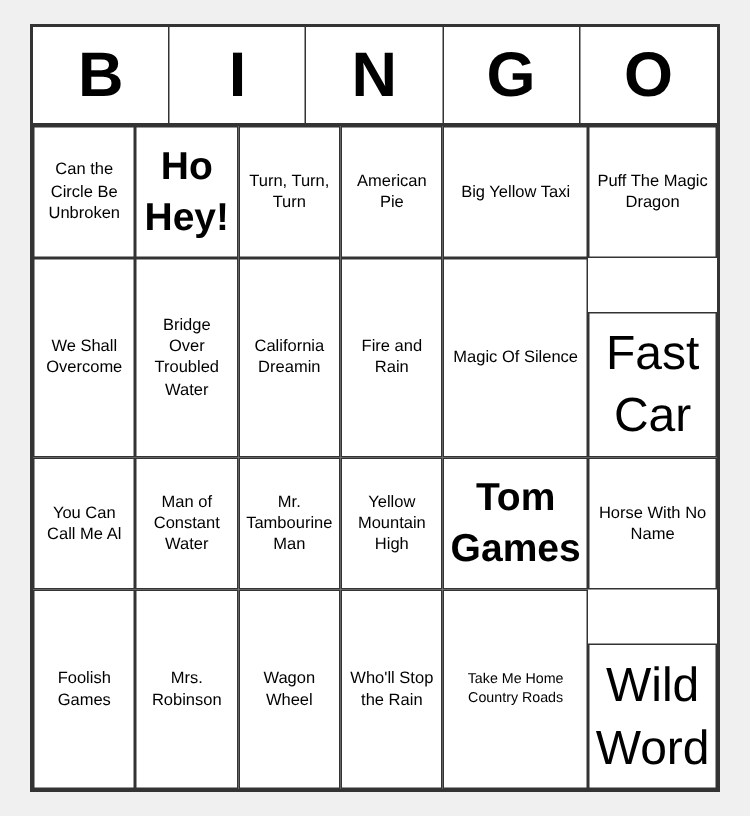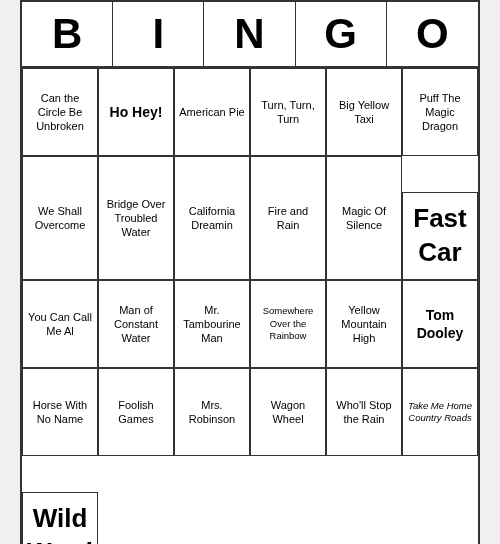--- a/index.html
+++ b/index.html
@@ -49,7 +49,7 @@
       font-family: Arial, sans-serif;
     }
     .bingo-cell.large-text {
-      font-size: 14px;
+      font-size: 26px;
       font-weight: bold;
     }
     .bingo-cell.xlarge-text {

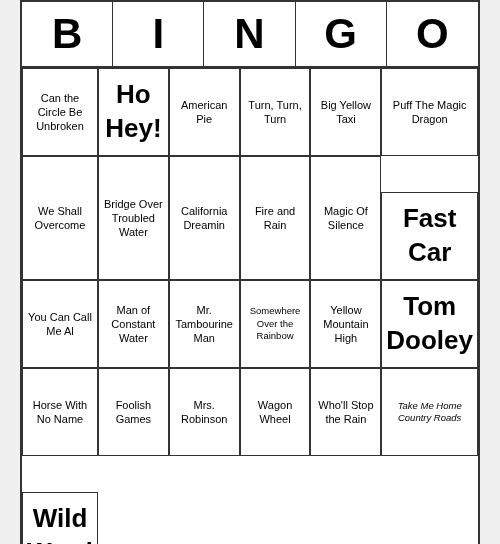--- a/index.html
+++ b/index.html
@@ -72,8 +72,8 @@
   <div class="bingo-grid">
   <div class="bingo-cell">Can the Circle Be Unbroken</div>
       <div class="bingo-cell large-text">Ho Hey!</div>
+      <div class="bingo-cell">Turn, Turn, Turn</div>
       <div class="bingo-cell">American Pie</div>
-      <div class="bingo-cell">Turn, Turn, Turn</div>
       <div class="bingo-cell">Big Yellow Taxi</div>
       <div class="bingo-cell">Puff The Magic Dragon</div>
       <div class="bingo-cell">We Shall Overcome</div>

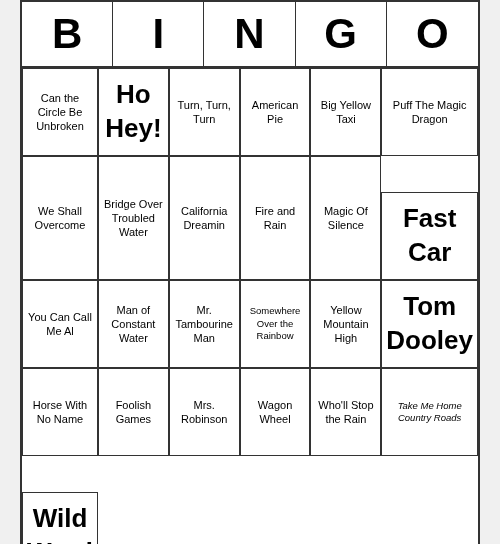--- a/index.html
+++ b/index.html
@@ -53,8 +53,8 @@
       font-weight: bold;
     }
     .bingo-cell.xlarge-text {
-      font-size: 26px;
-      font-weight: bold;
+      font-size: 32px;
+      font-weight: normal;
       margin-top: 36px;
     }
   </style>

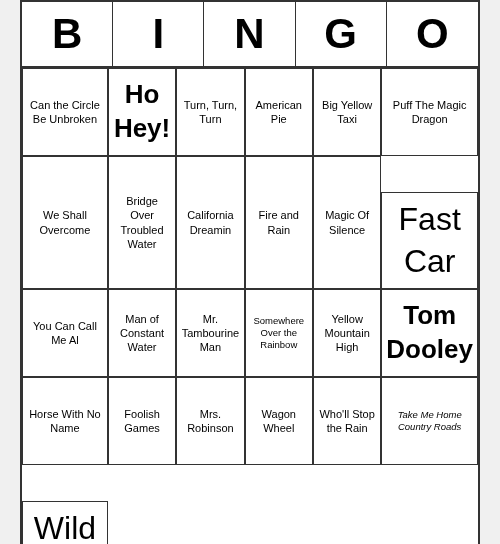--- a/index.html
+++ b/index.html
@@ -85,7 +85,6 @@
       <div class="bingo-cell">You Can Call Me Al</div>
       <div class="bingo-cell">Man of Constant Water</div>
       <div class="bingo-cell">Mr. Tambourine Man</div>
-      <div class="bingo-cell" style="font-size: 9.5px;">Somewhere Over the Rainbow</div>
       <div class="bingo-cell">Yellow Mountain High</div>
       <div class="bingo-cell large-text">Tom Dooley</div>
       <div class="bingo-cell">Horse With No Name</div>

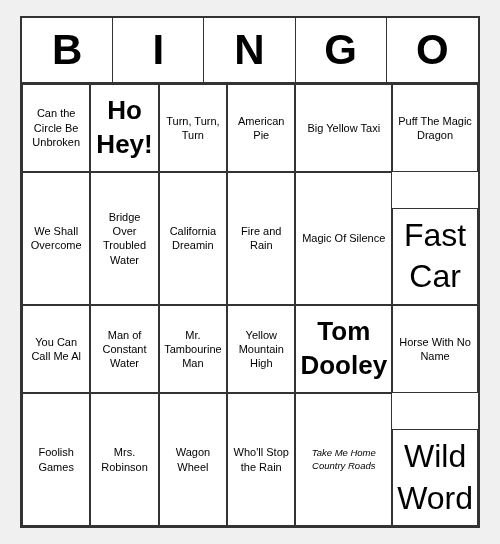--- a/index.html
+++ b/index.html
@@ -86,7 +86,7 @@
       <div class="bingo-cell">Man of Constant Water</div>
       <div class="bingo-cell">Mr. Tambourine Man</div>
       <div class="bingo-cell">Yellow Mountain High</div>
-      <div class="bingo-cell large-text">Tom Dooley</div>
+      <div class="bingo-cell large-text">Tom Games</div>
       <div class="bingo-cell">Horse With No Name</div>
       <div class="bingo-cell">Foolish Games</div>
       <div class="bingo-cell">Mrs. Robinson</div>

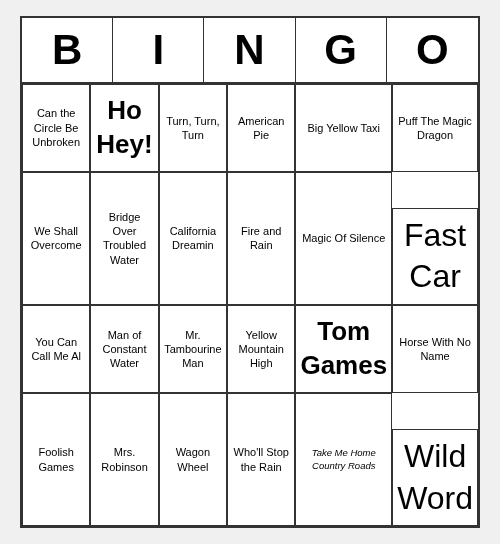--- a/index.html
+++ b/index.html
@@ -92,7 +92,7 @@
       <div class="bingo-cell">Mrs. Robinson</div>
       <div class="bingo-cell">Wagon Wheel</div>
       <div class="bingo-cell">Who'll Stop the Rain</div>
-      <div class="bingo-cell" style="font-size: 9.5px; font-style: italic;">Take Me Home Country Roads</div>
+      <div class="bingo-cell" style="font-size: 9.5px;">Take Me Home Country Roads</div>
       <div class="bingo-cell xlarge-text">Wild Word</div>
     </div>
 </div>

